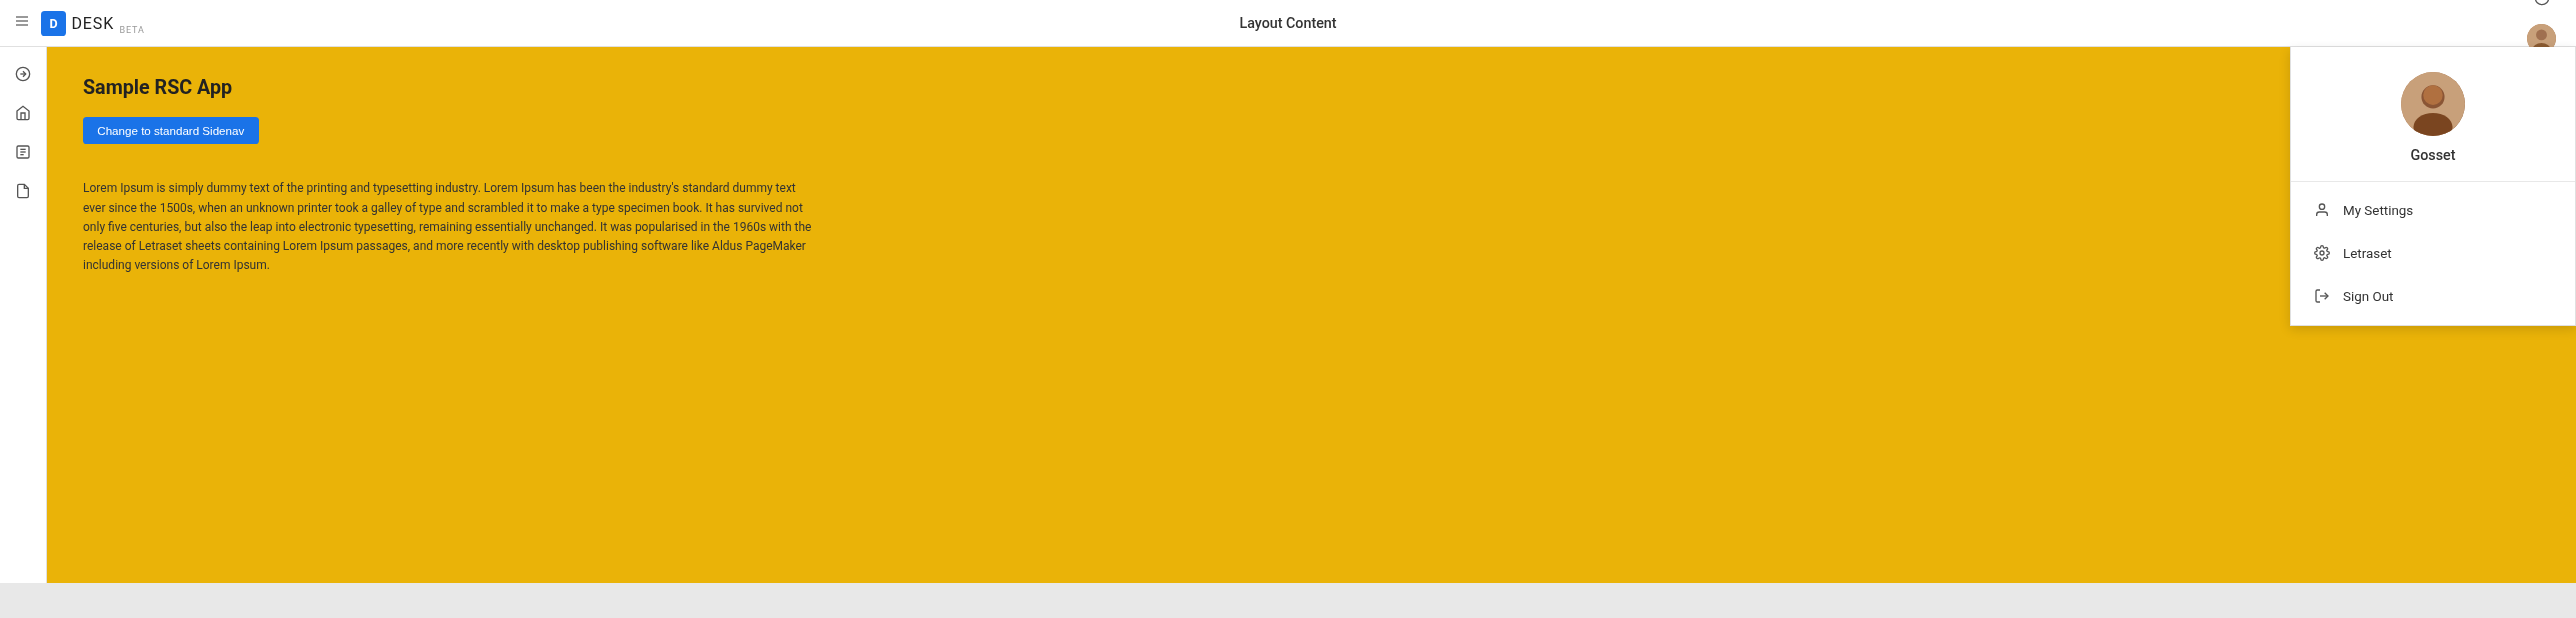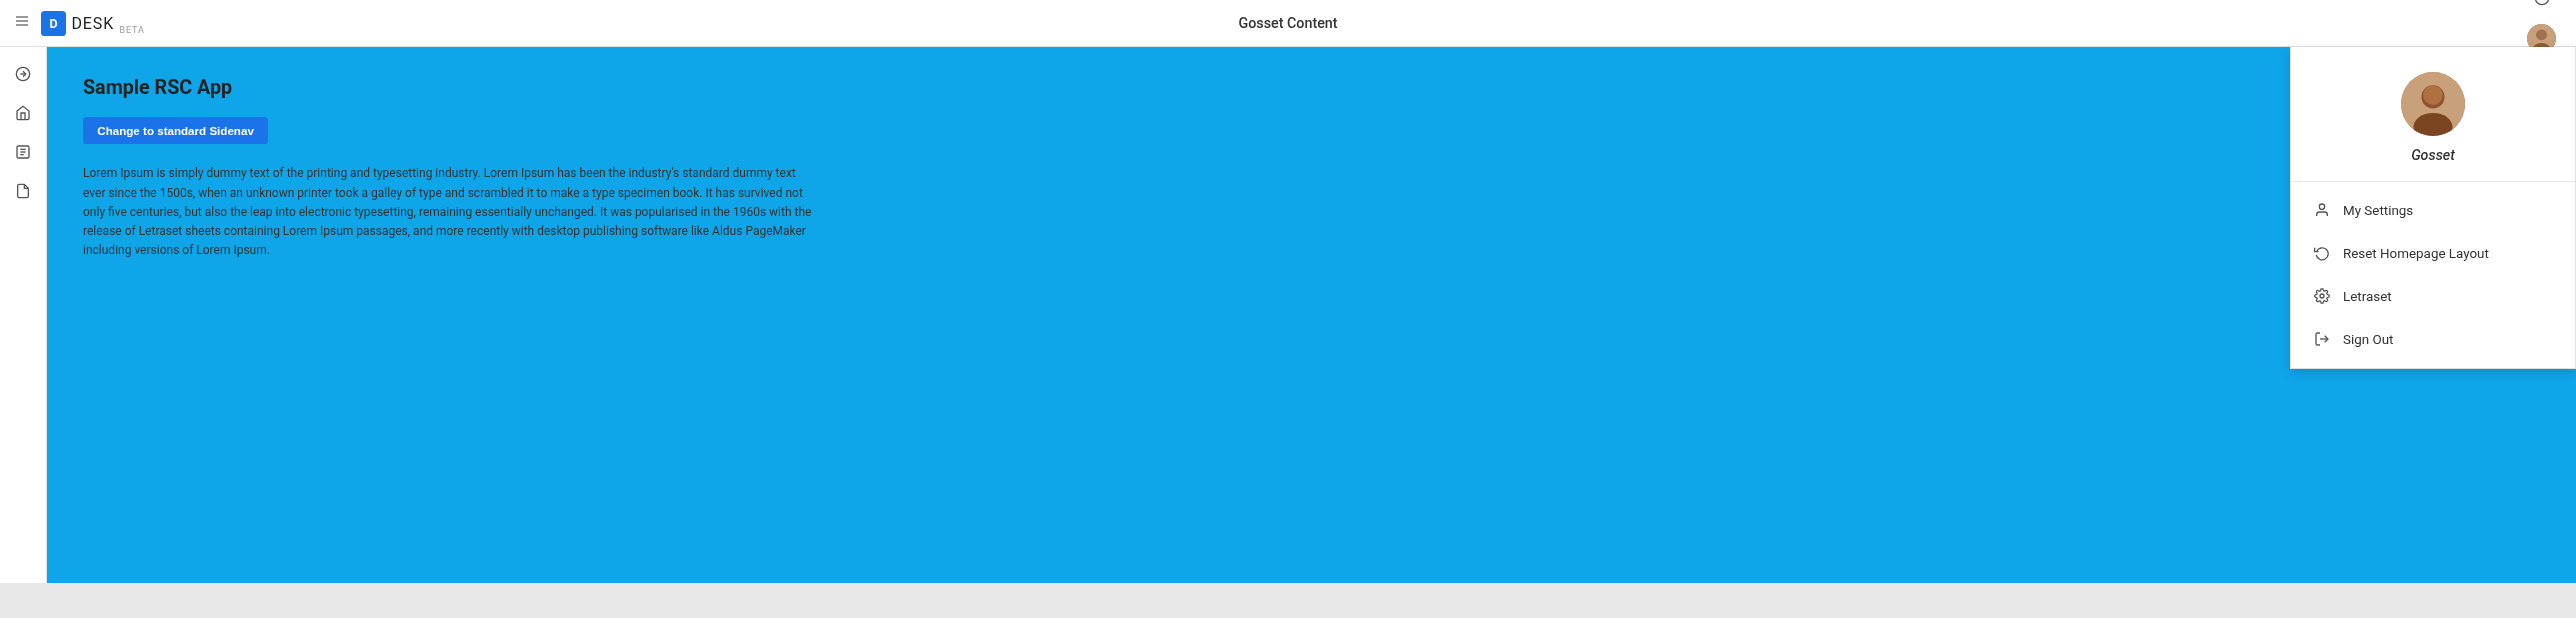--- a/index.html
+++ b/index.html
@@ -273,7 +273,7 @@
     </div>
   </div>
 
-  <div class="header-center">Gosset Content</div>
+  <div class="header-center">Layout Content</div>
 
   <div class="header-right">
     <div class="grid-icon">

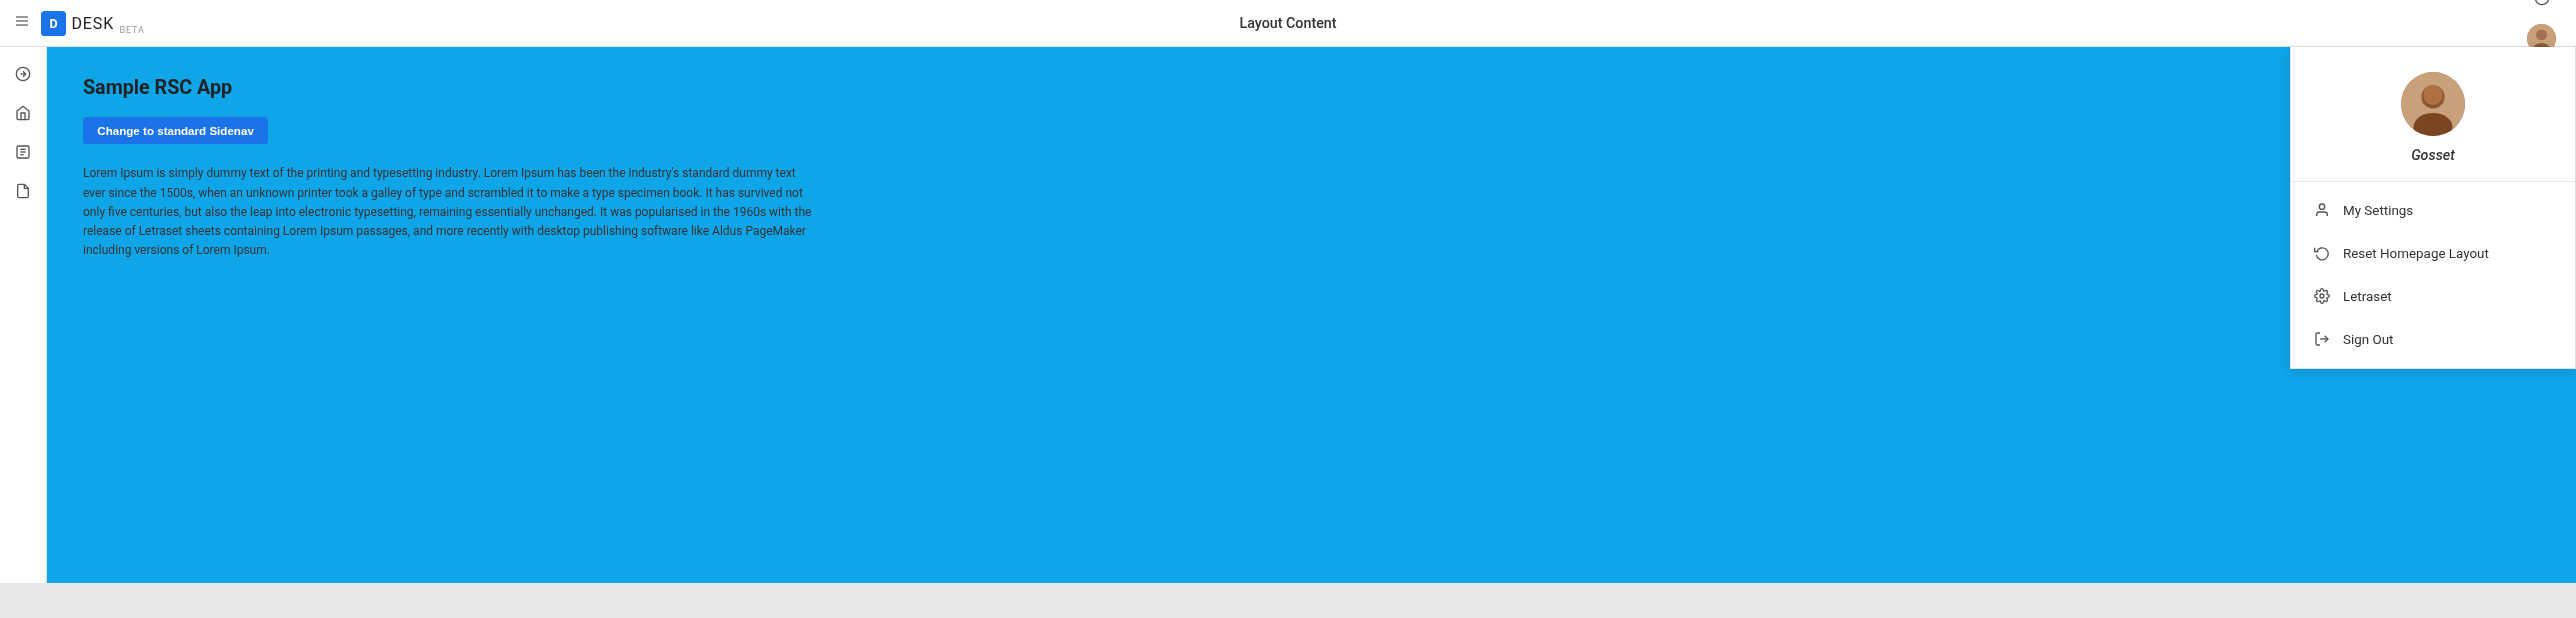--- a/index.html
+++ b/index.html
@@ -144,7 +144,7 @@
     
     .main {
       flex: 1;
-      background: #0ea5e9;
+      background: #eab308;
       padding: 29px 36px;
       overflow-y: auto;
     }

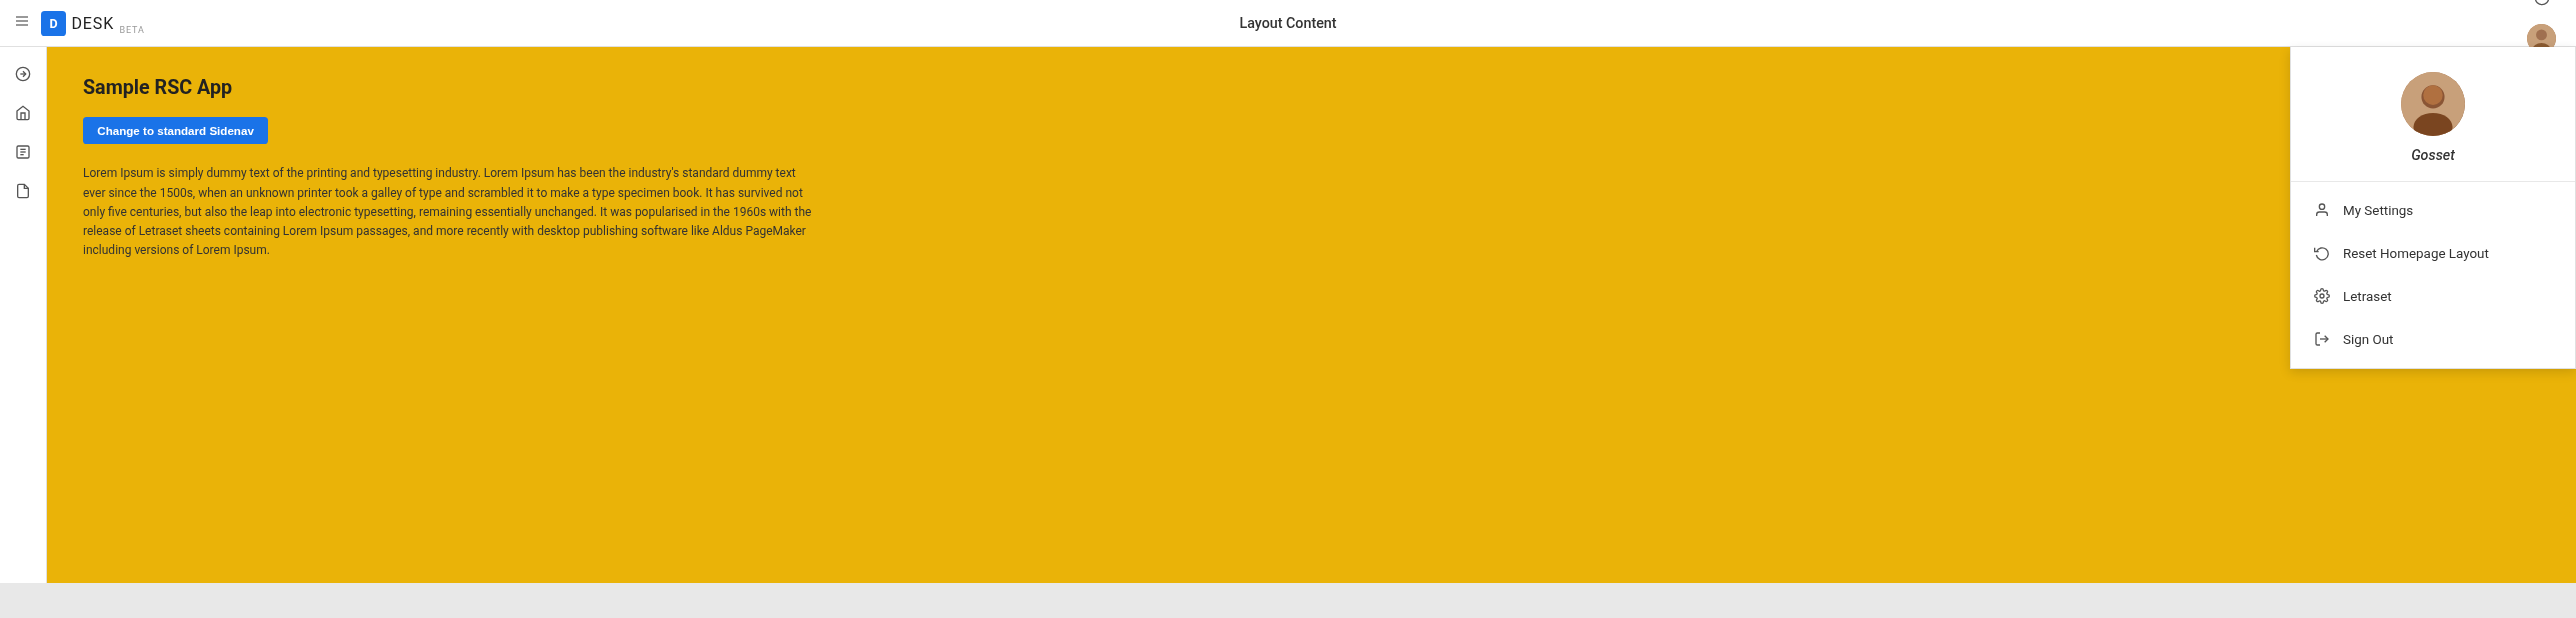--- a/index.html
+++ b/index.html
@@ -162,8 +162,8 @@
       padding: 7.2px 14.3px;
       font-size: 11.6px;
       cursor: pointer;
-      margin-bottom: 20px;
-      font-weight: 700;
+      margin-bottom: 35px;
+      font-weight: 400;
     }
     .lorem-text {
       font-size: 12px;

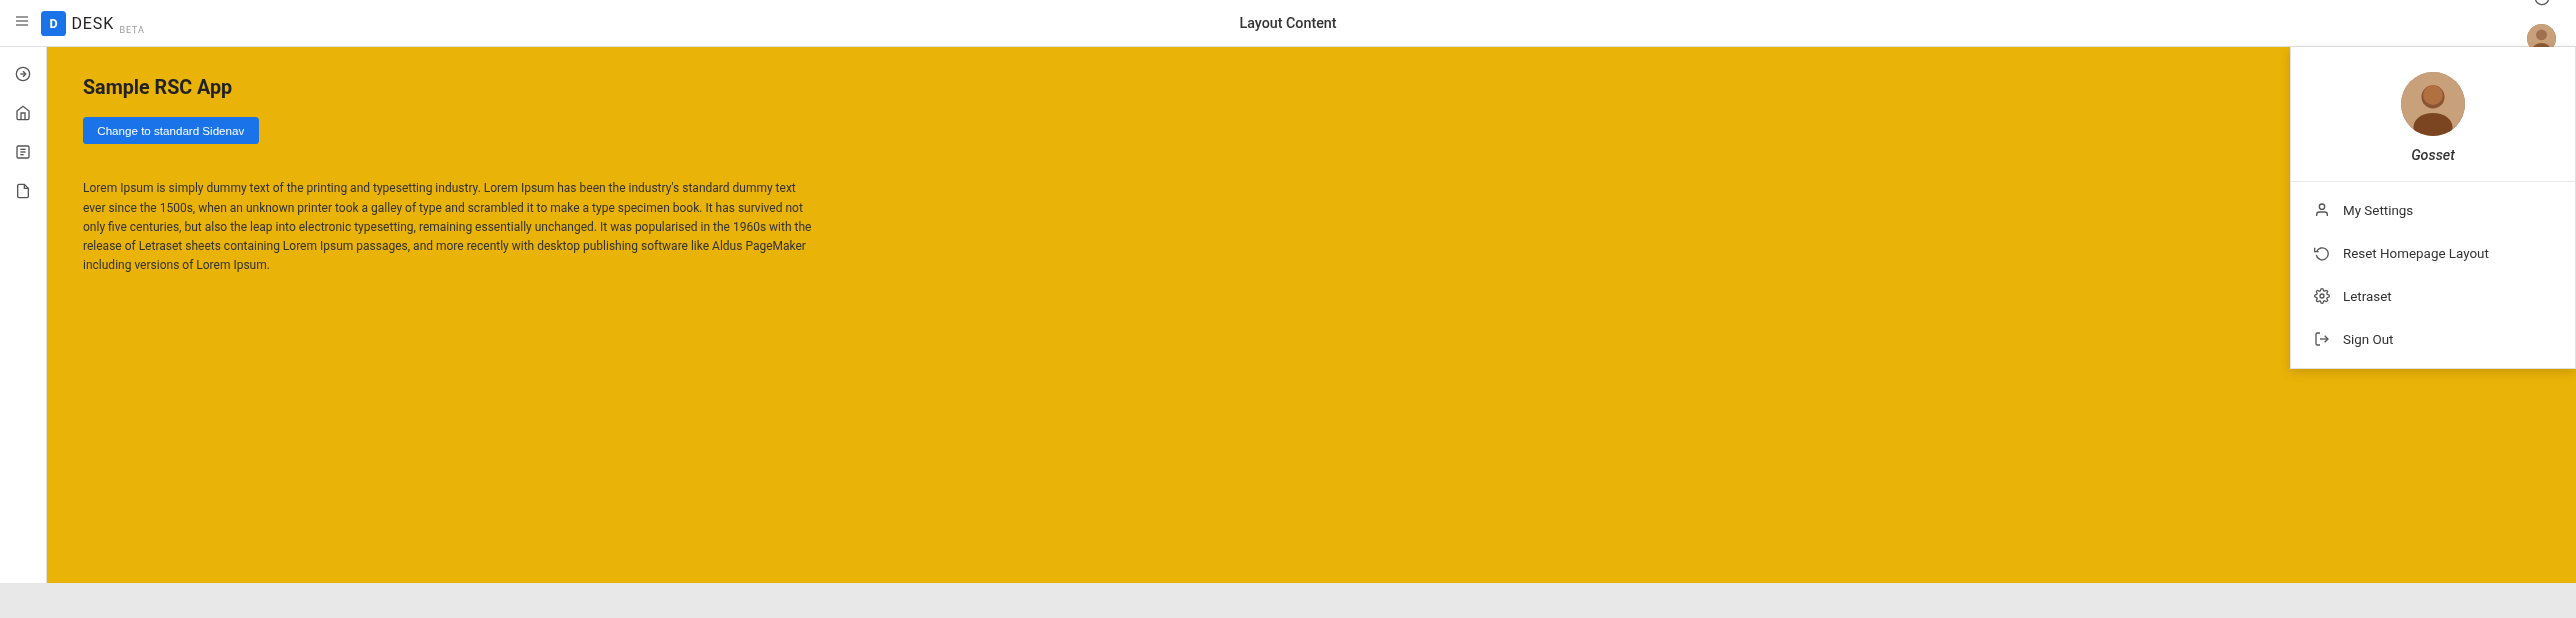--- a/index.html
+++ b/index.html
@@ -216,7 +216,6 @@
       font-size: 14.3px;
       font-weight: 500;
       color: #333;
-      font-style: italic;
     }
     .dropdown-items {
       padding: 7.2px 0;

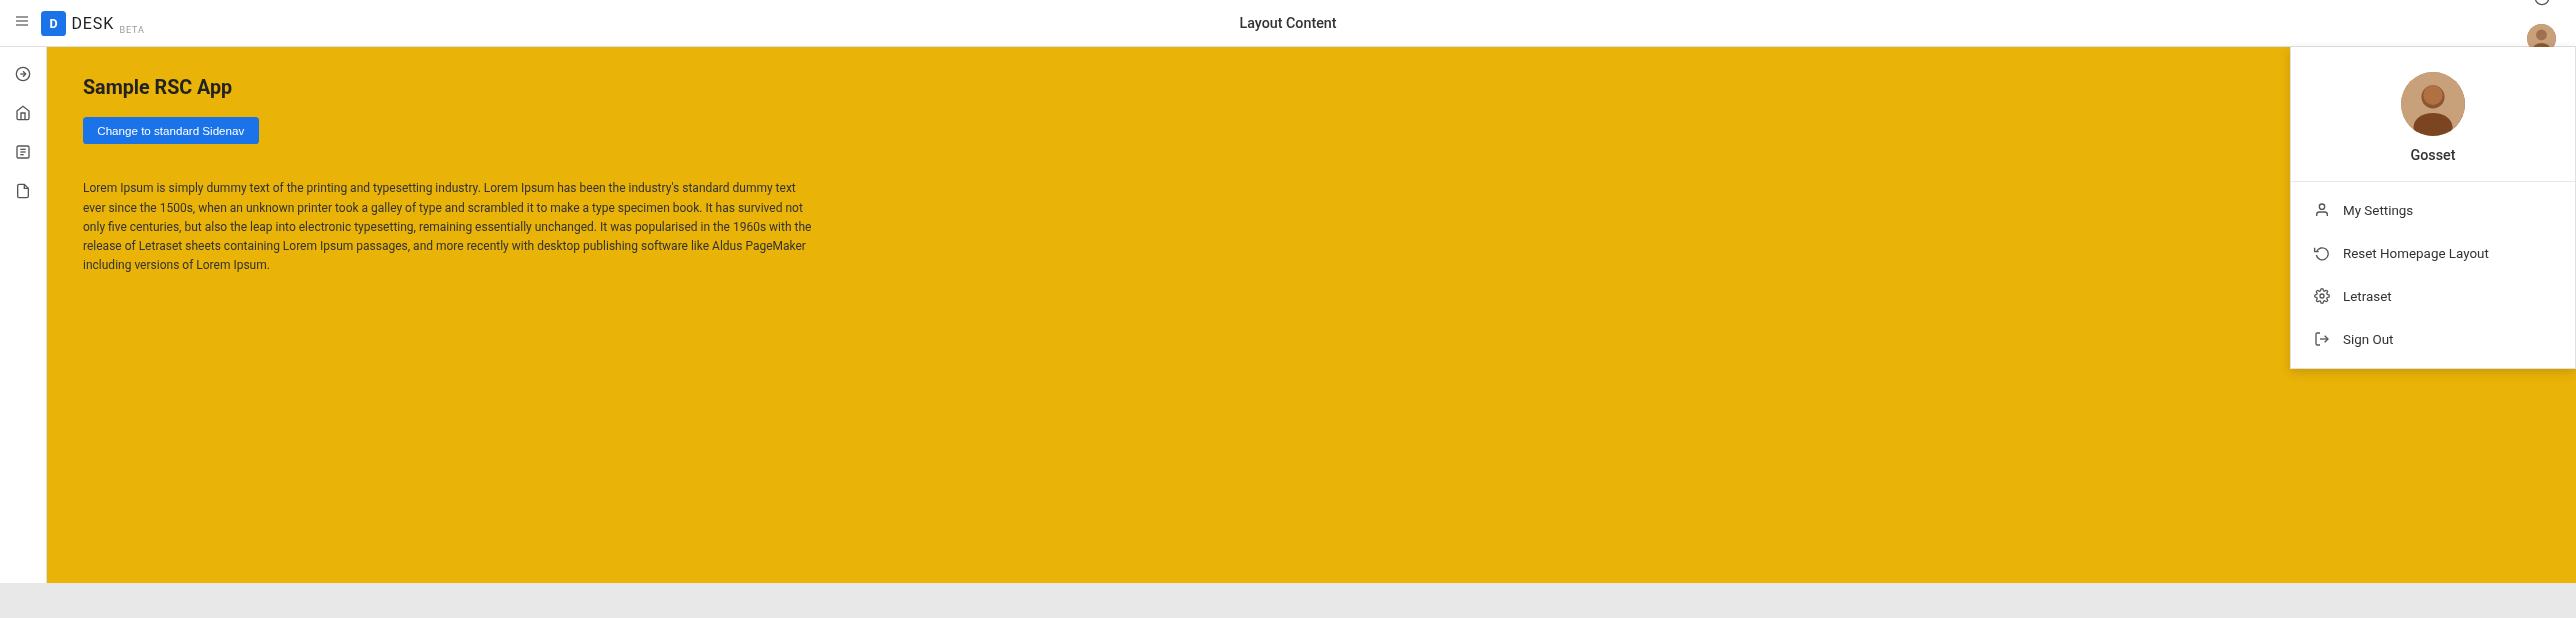--- a/index.html
+++ b/index.html
@@ -376,15 +376,6 @@
       <span class="dropdown-item-label">My Settings</span>
     </div>
 
-    <div class="dropdown-item">
-      <div class="dropdown-item-icon">
-        <svg width="16" height="16" viewBox="0 0 24 24" fill="none" stroke="#555" stroke-width="2">
-            <polyline points="1 4 1 10 7 10"></polyline>
-            <path d="M3.51 15a9 9 0 1 0 .49-5.14"></path>
-          </svg>
-      </div>
-      <span class="dropdown-item-label">Reset Homepage Layout</span>
-    </div>
 
     <div class="dropdown-item">
       <div class="dropdown-item-icon">

